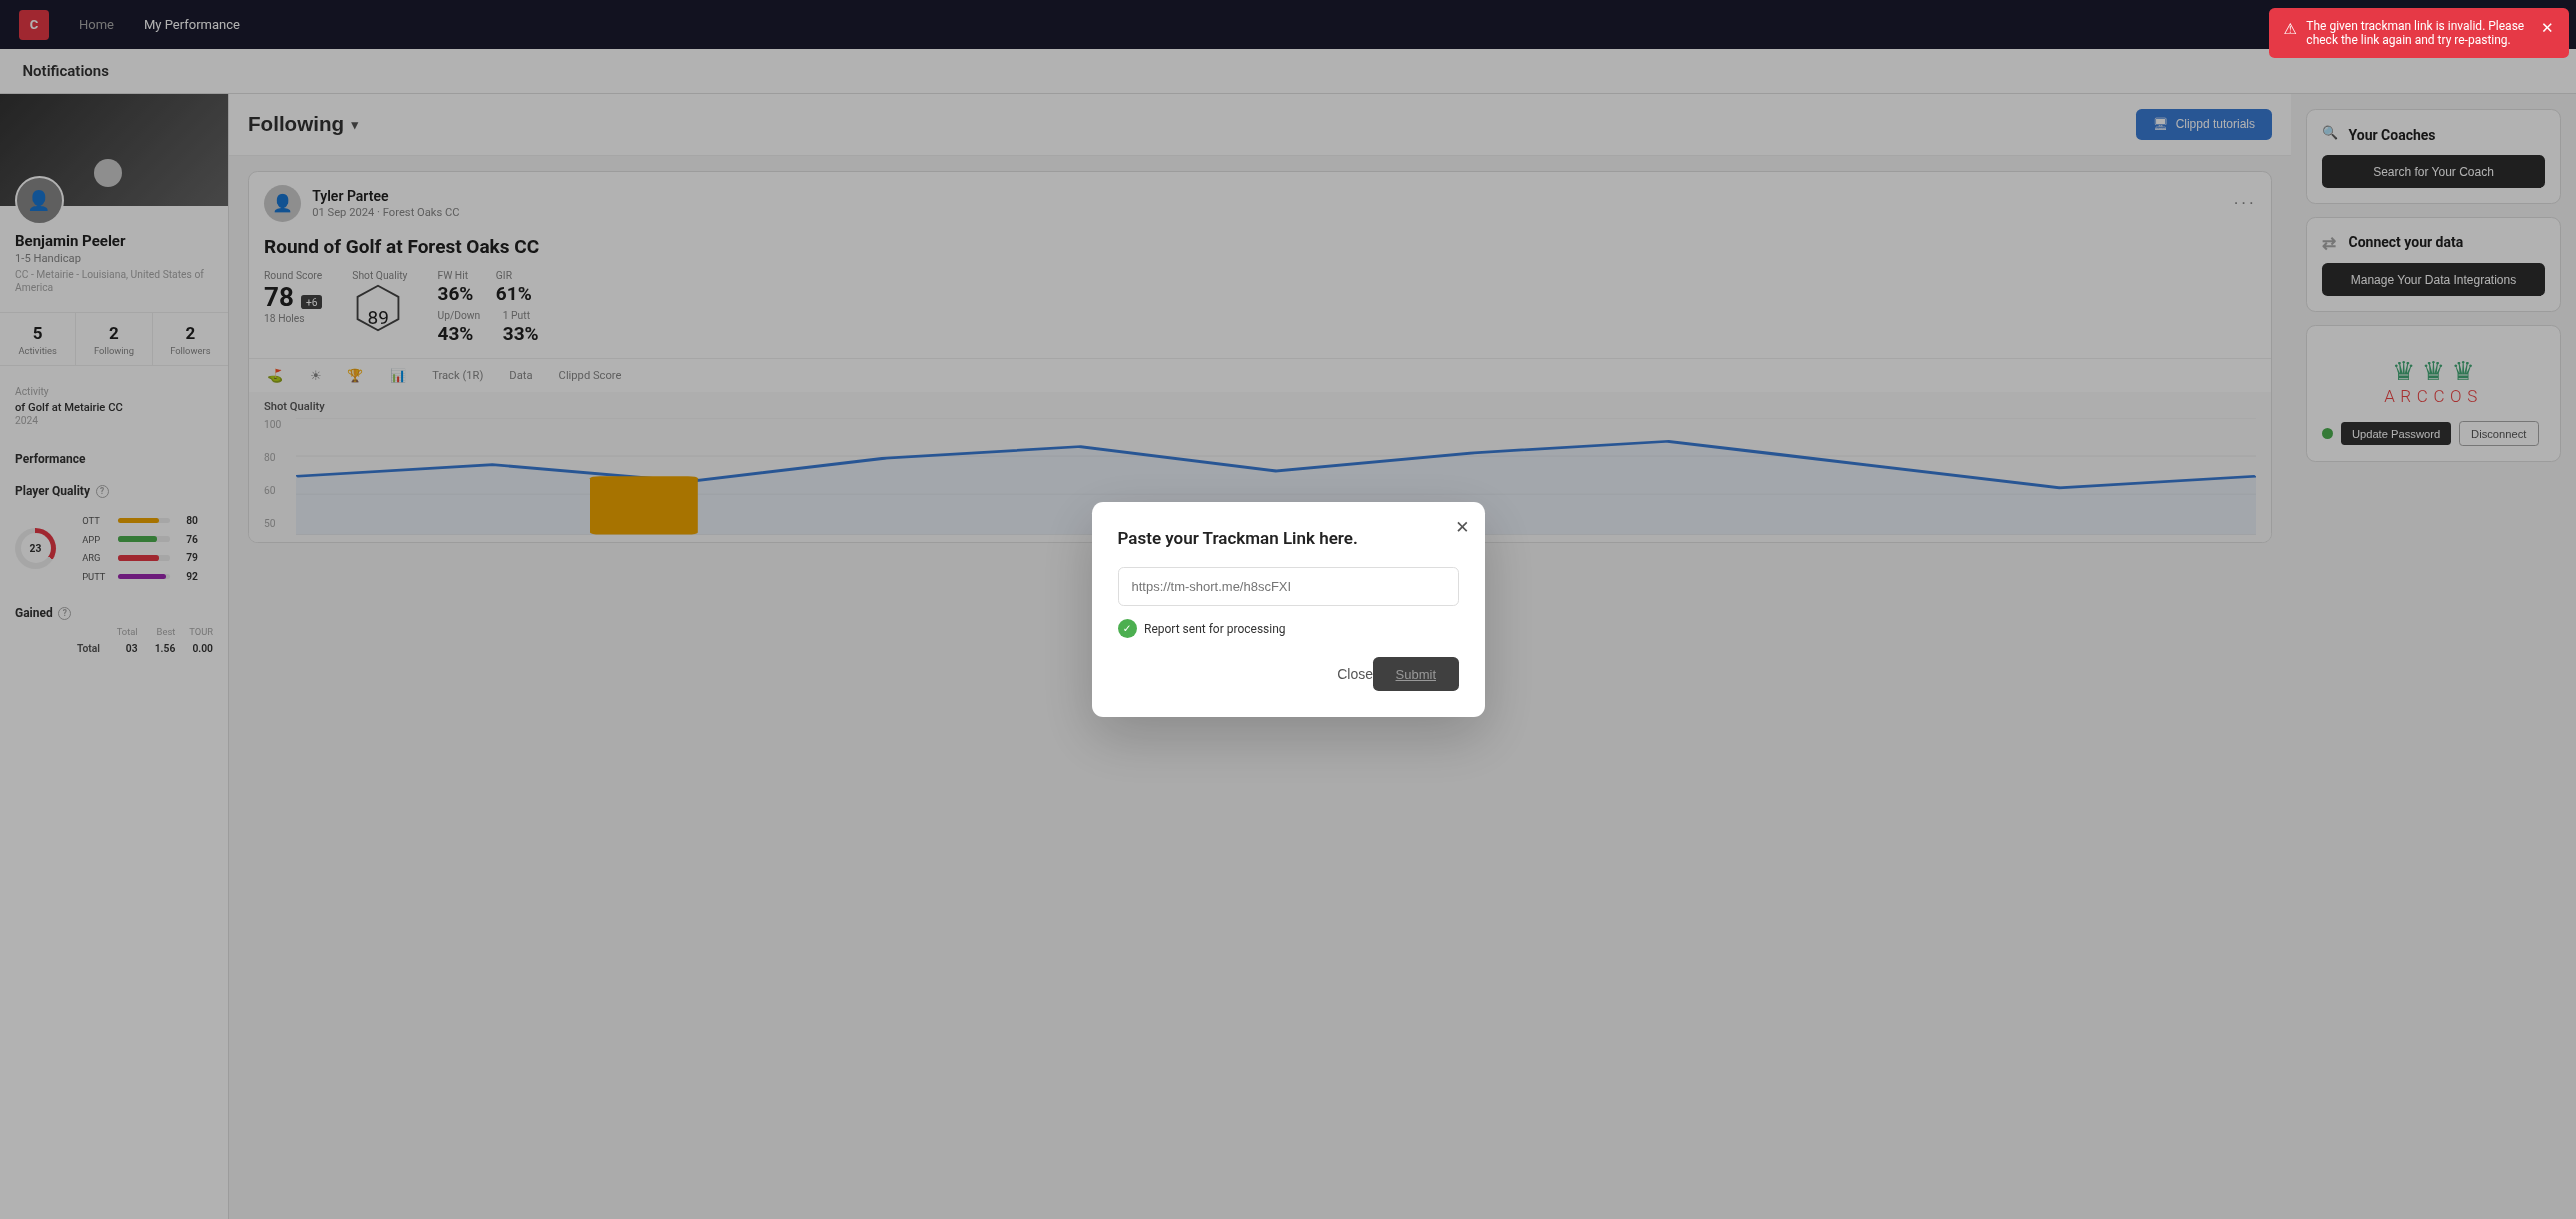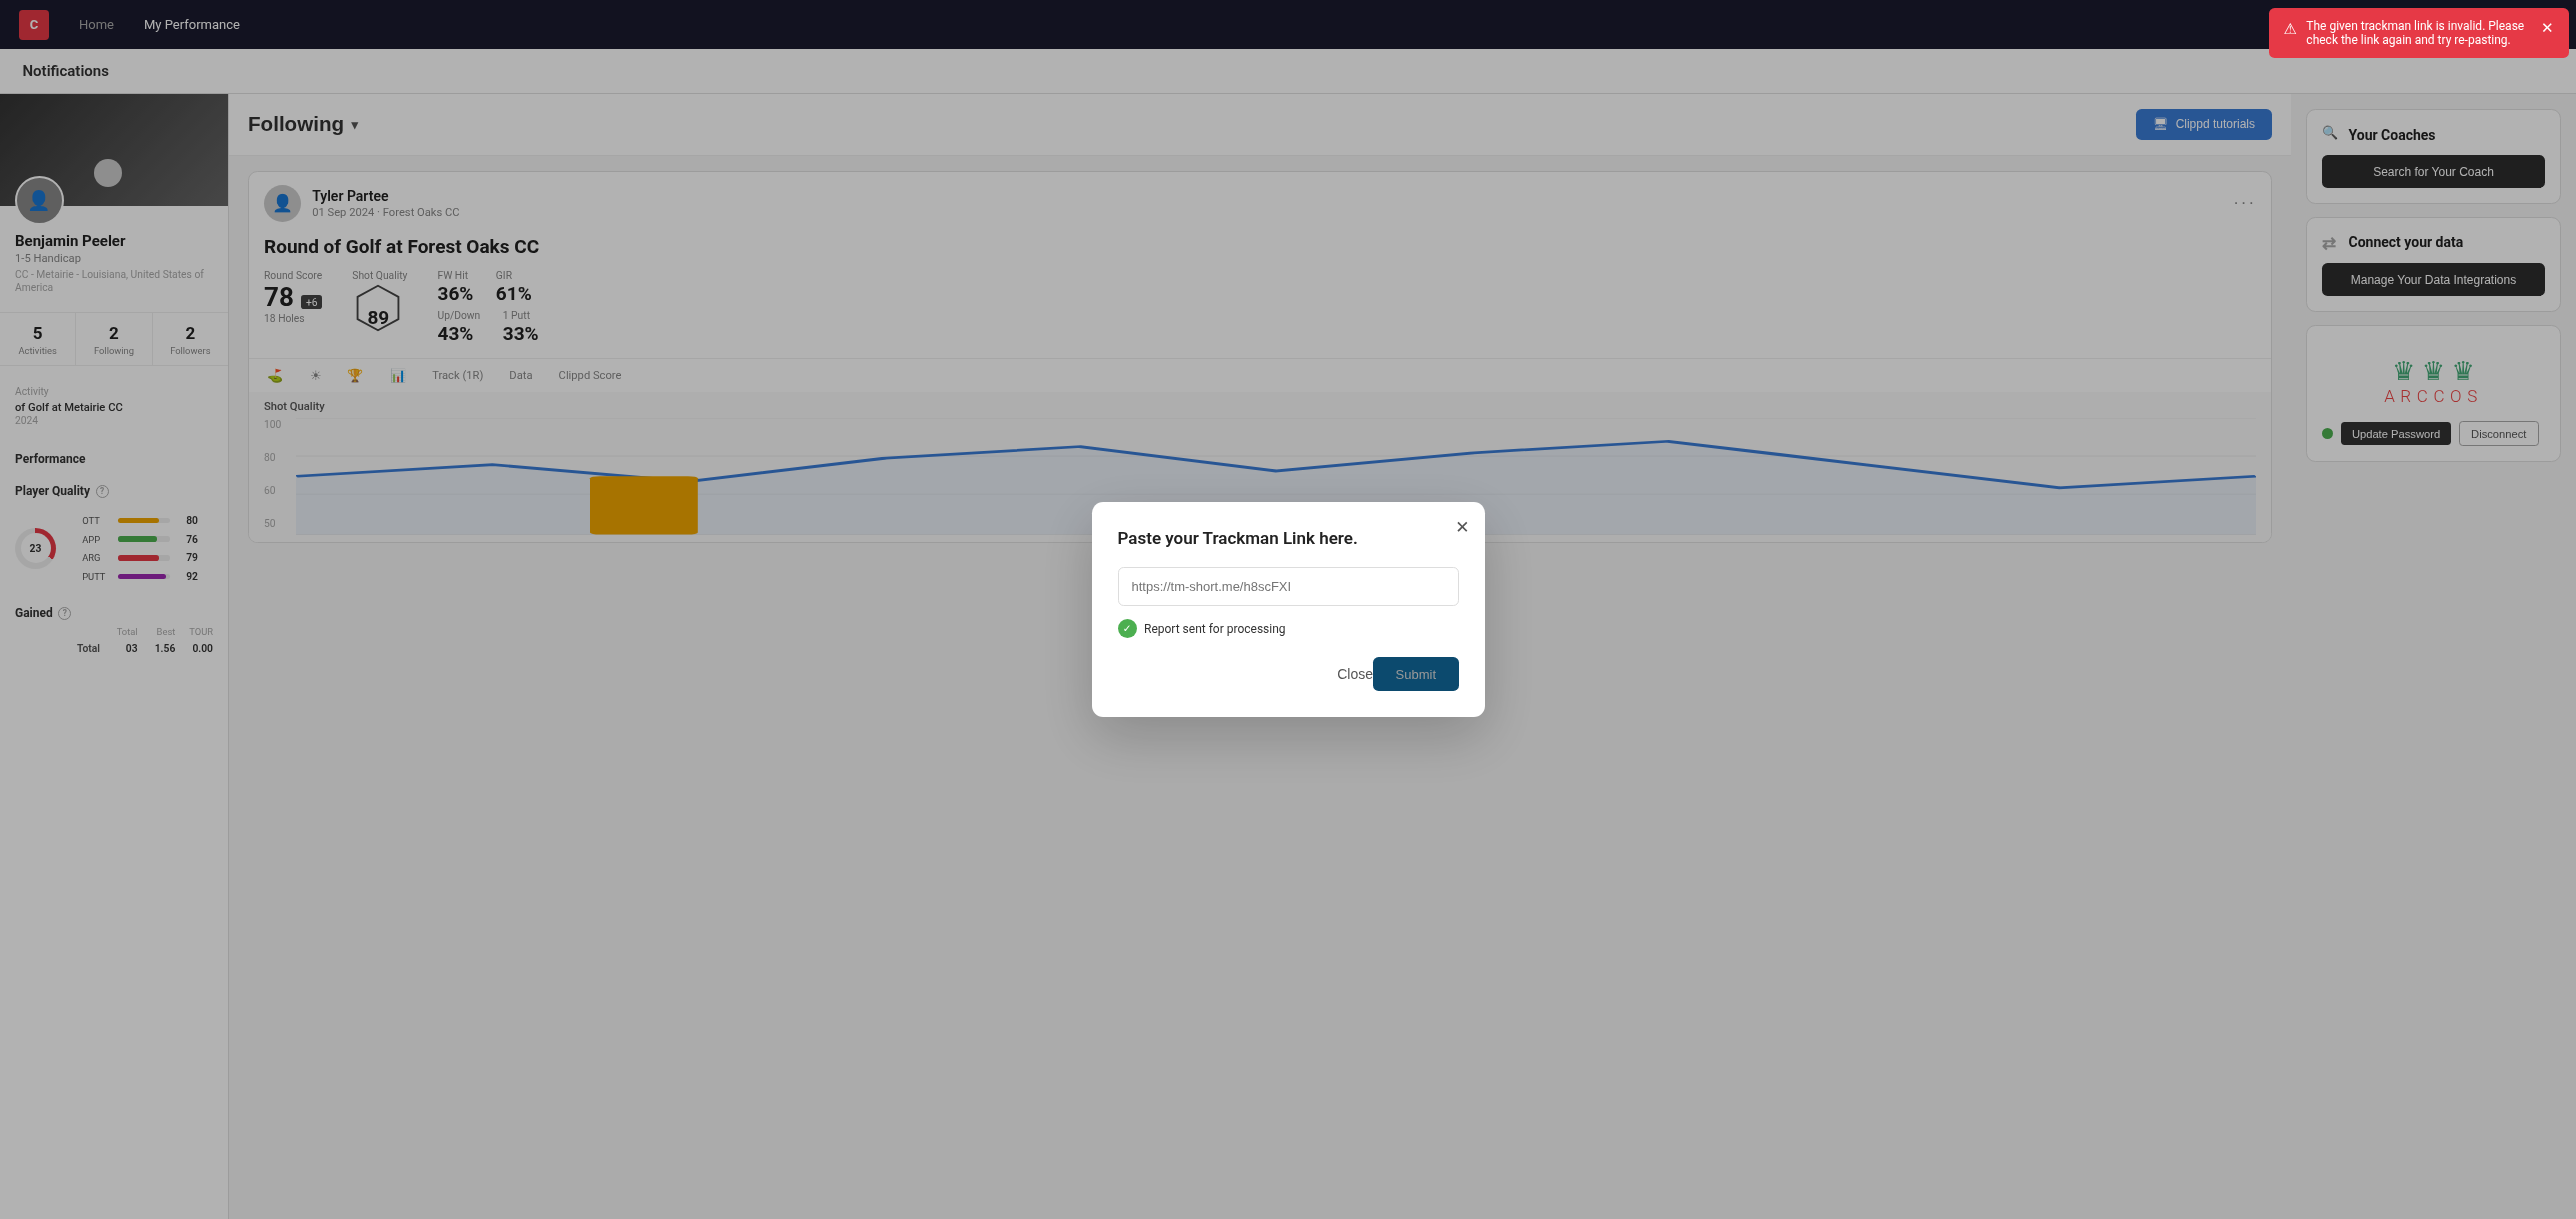--- a/index.html
+++ b/index.html
@@ -428,7 +428,7 @@
       position: relative;
       z-index: 1;
       font-size: 19px;
-      font-weight: 700;
+      font-weight: 400;
       color: #222;
       margin-top: 19px;
     }

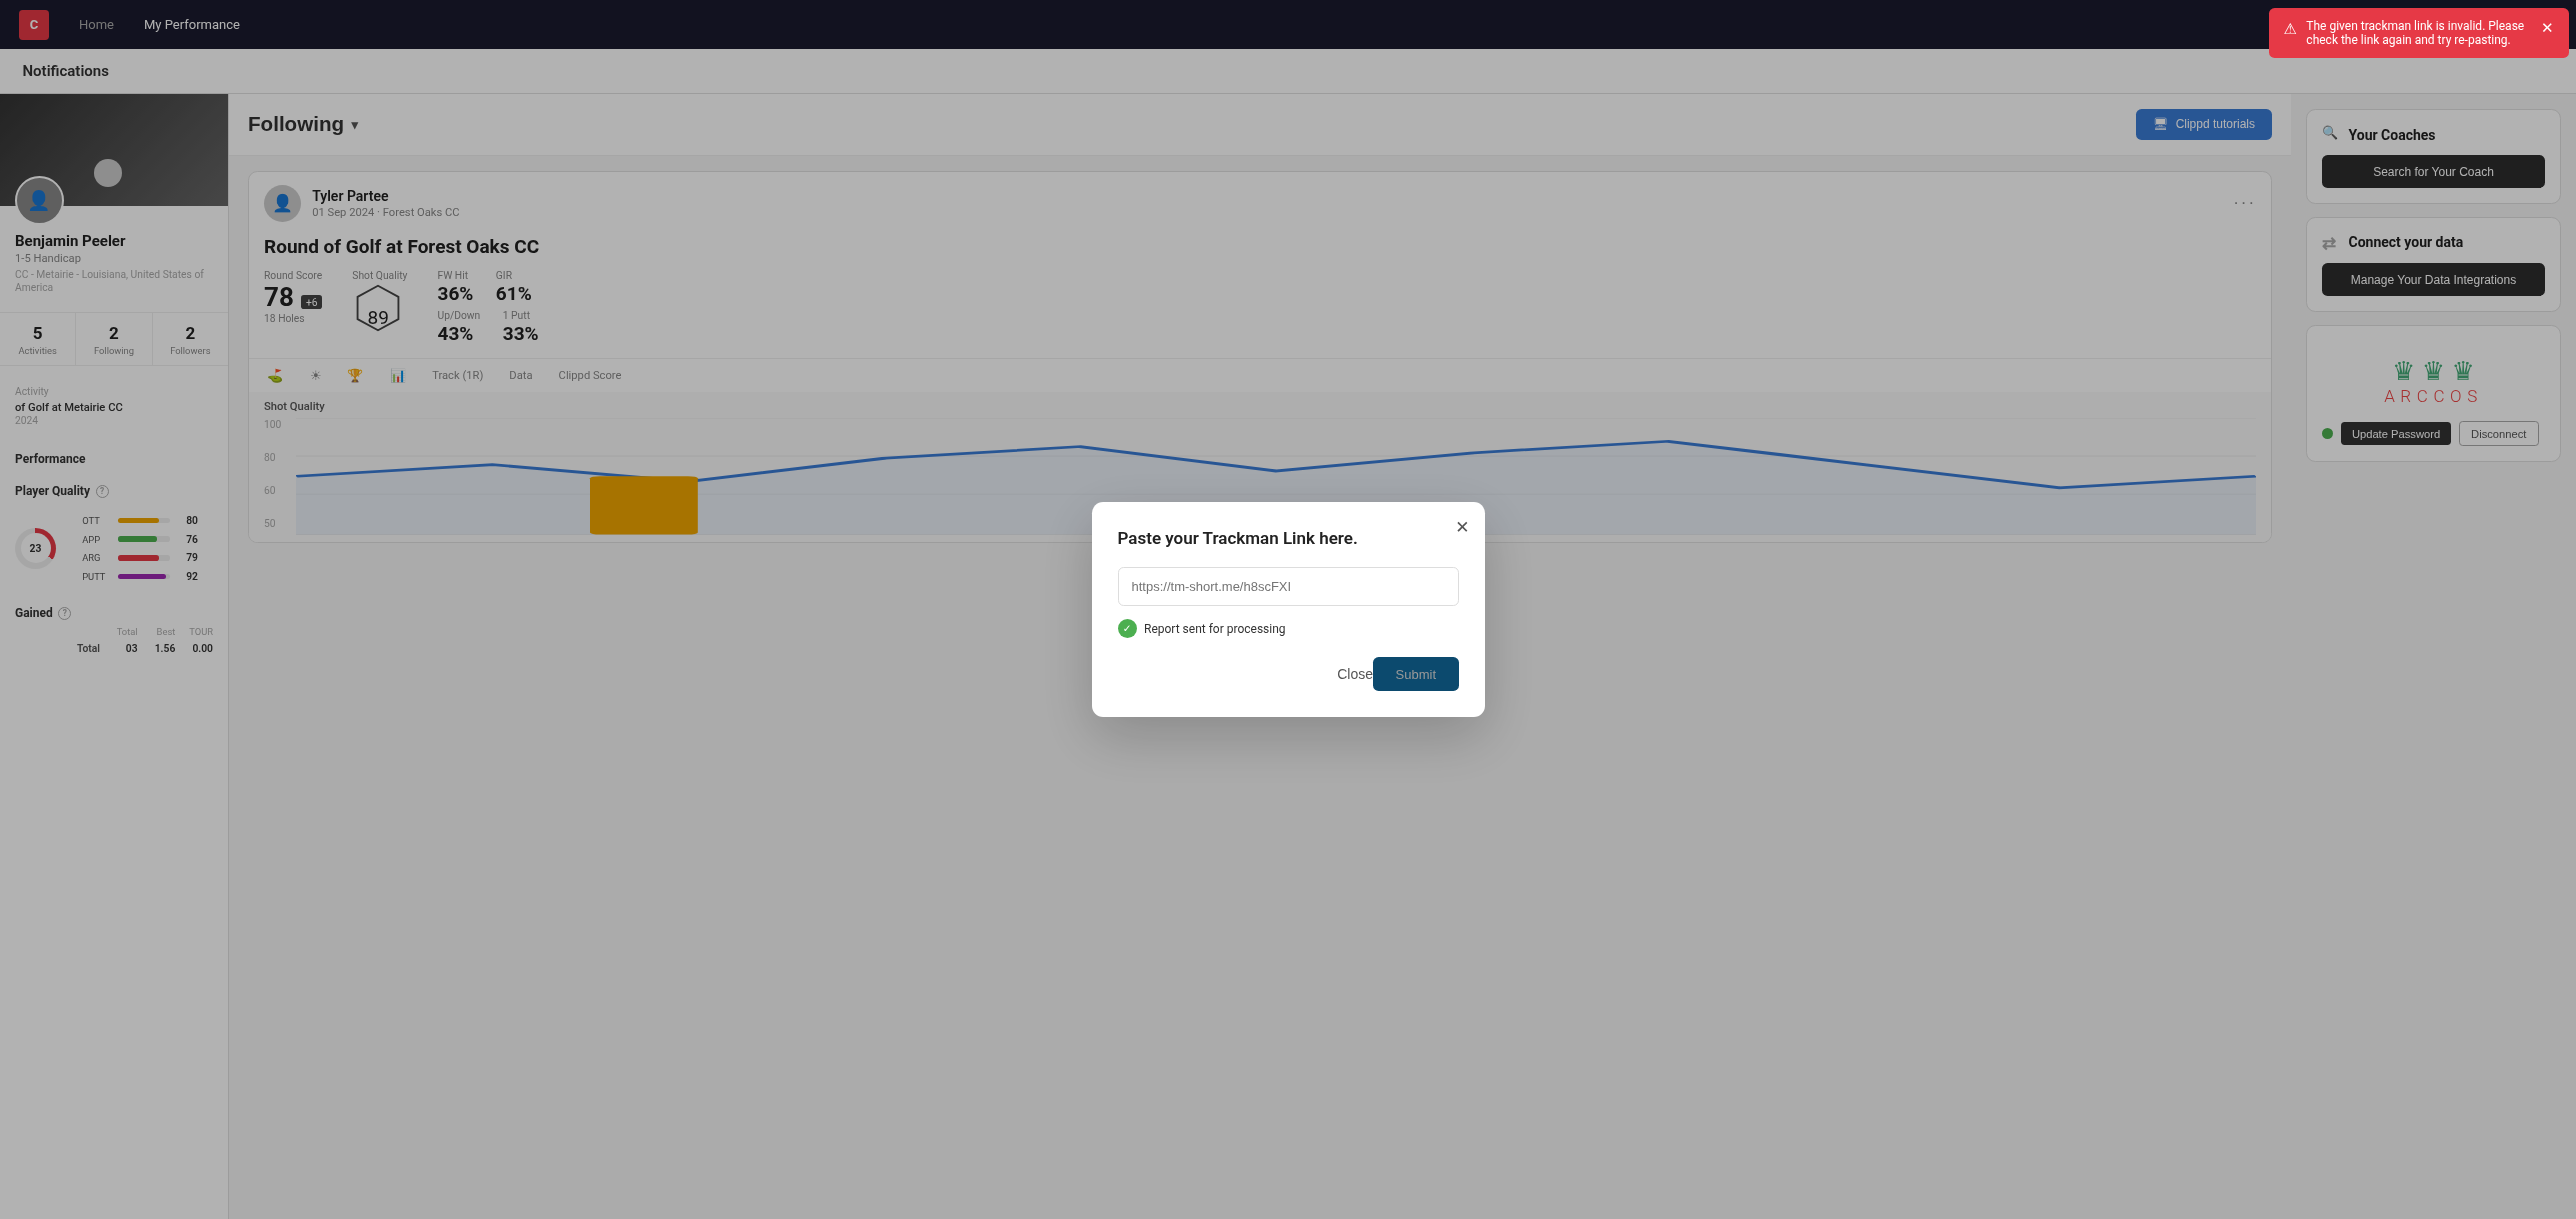--- a/index.html
+++ b/index.html
@@ -681,13 +681,14 @@
       font-weight: 500;
     }
     .modal-submit-btn {
-      background: #0c4a6e;
+      background: #404040;
       border: none;
       padding: 9.4px 22.5px;
       border-radius: 5.6px;
       font-size: 13px;
       color: #999;
       cursor: not-allowed;
+      text-decoration: underline;
     }
   </style>
 </head>

